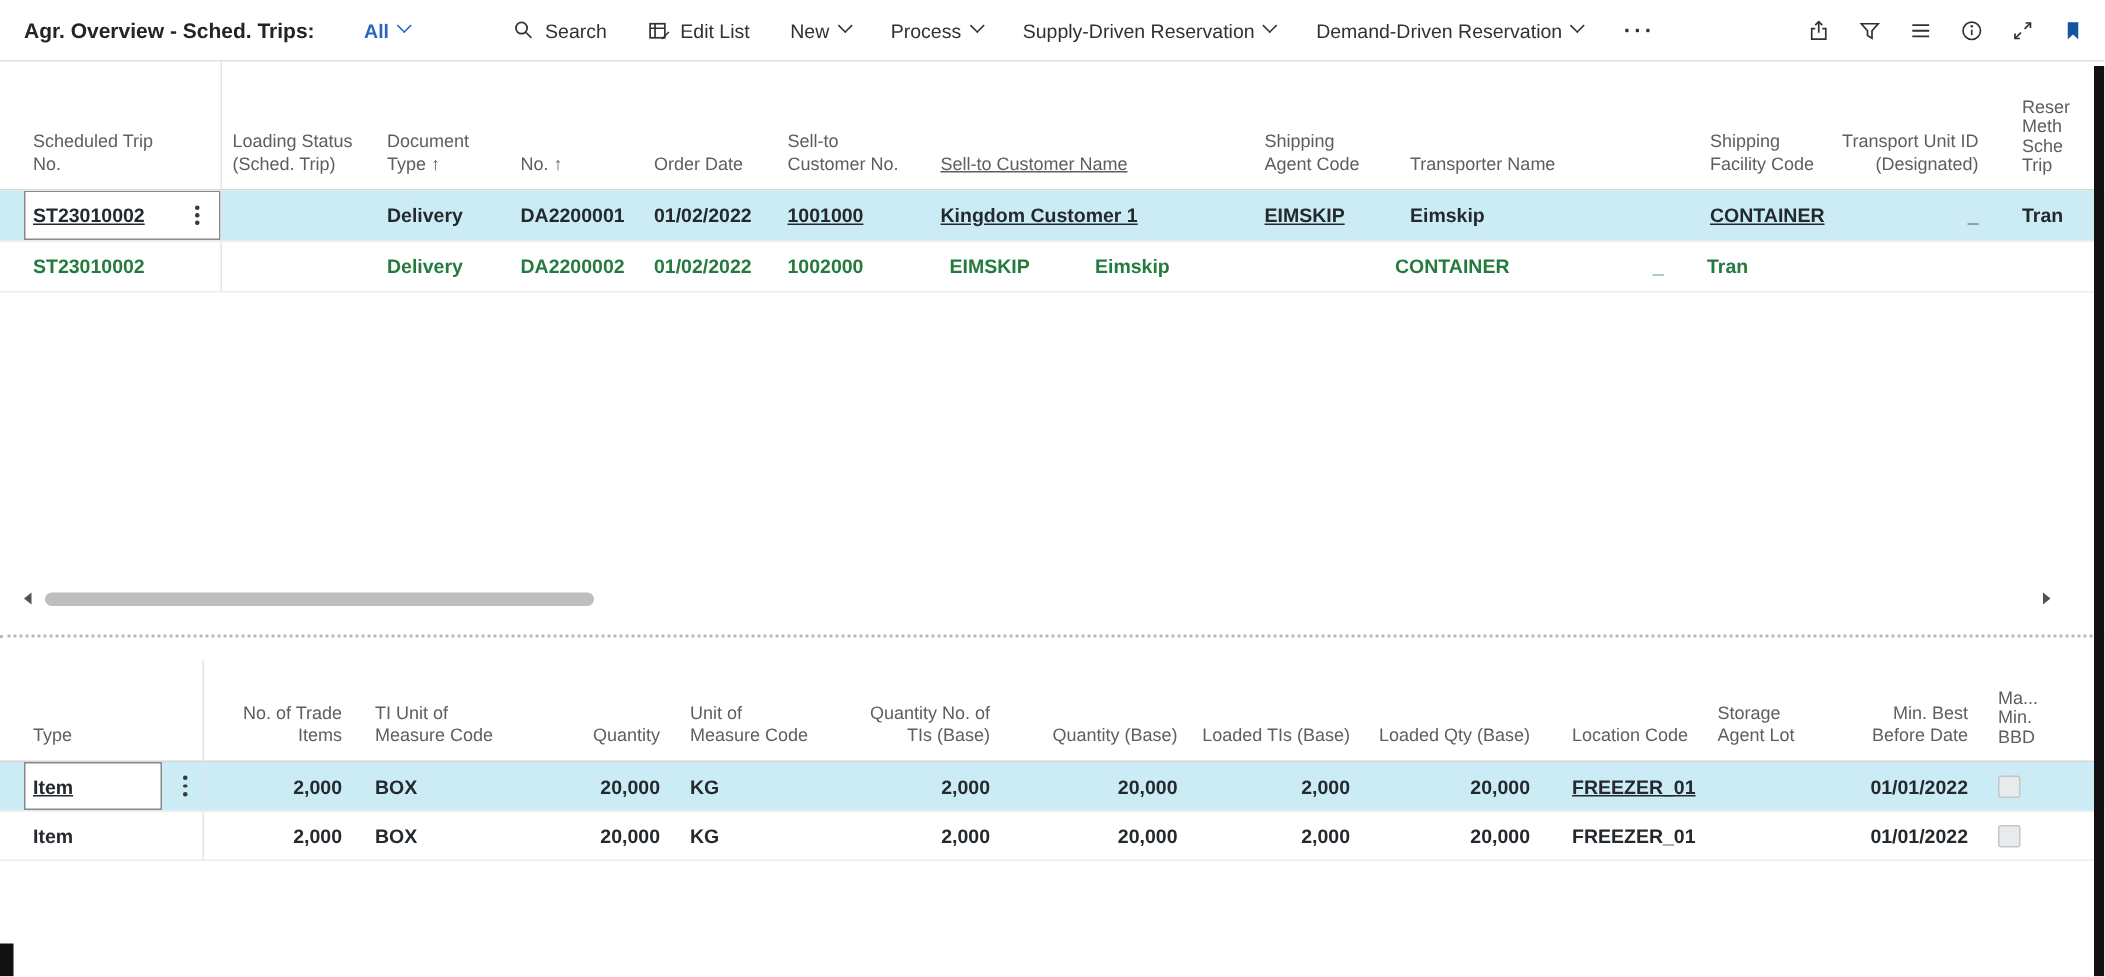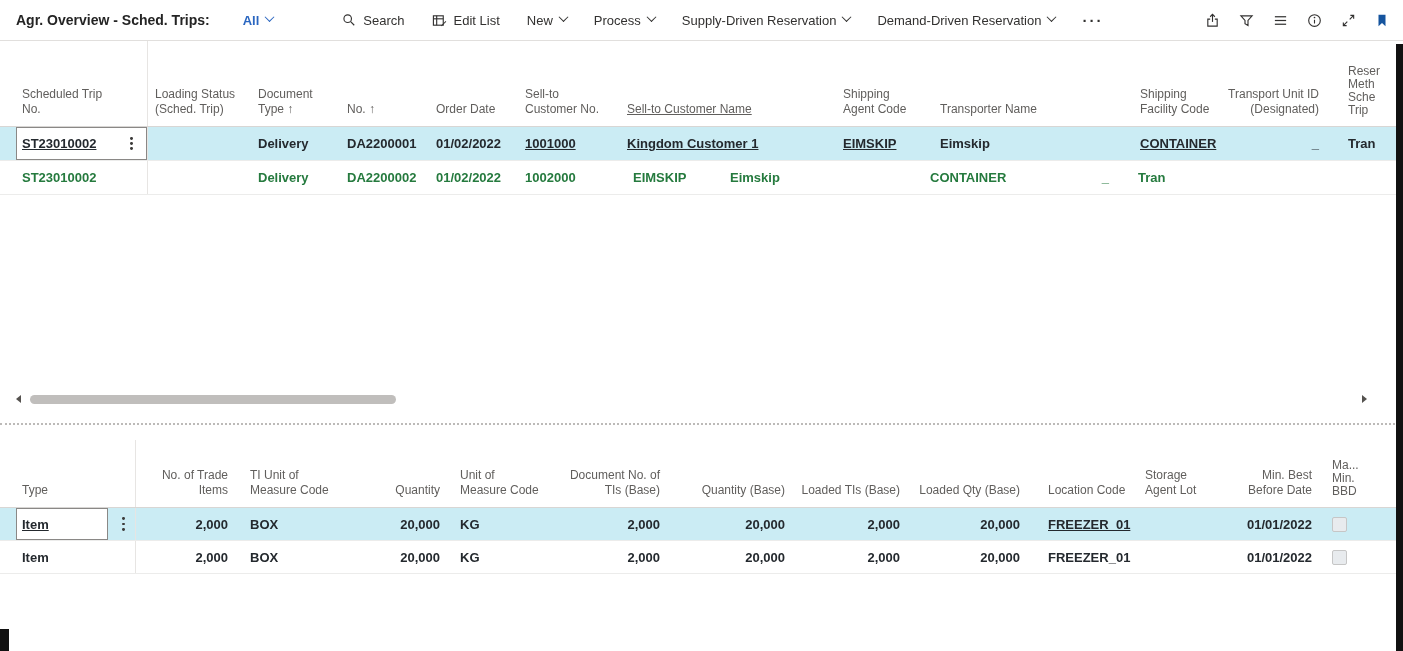--- a/index.html
+++ b/index.html
@@ -366,7 +366,7 @@
         <span>Measure Code</span>
       </div>
       <div class="c hcell b6 ar">
-        <span>Document No. of</span>
+        <span>Quantity No. of</span>
         <span>TIs (Base)</span>
       </div>
       <div class="c hcell b7 ar">

